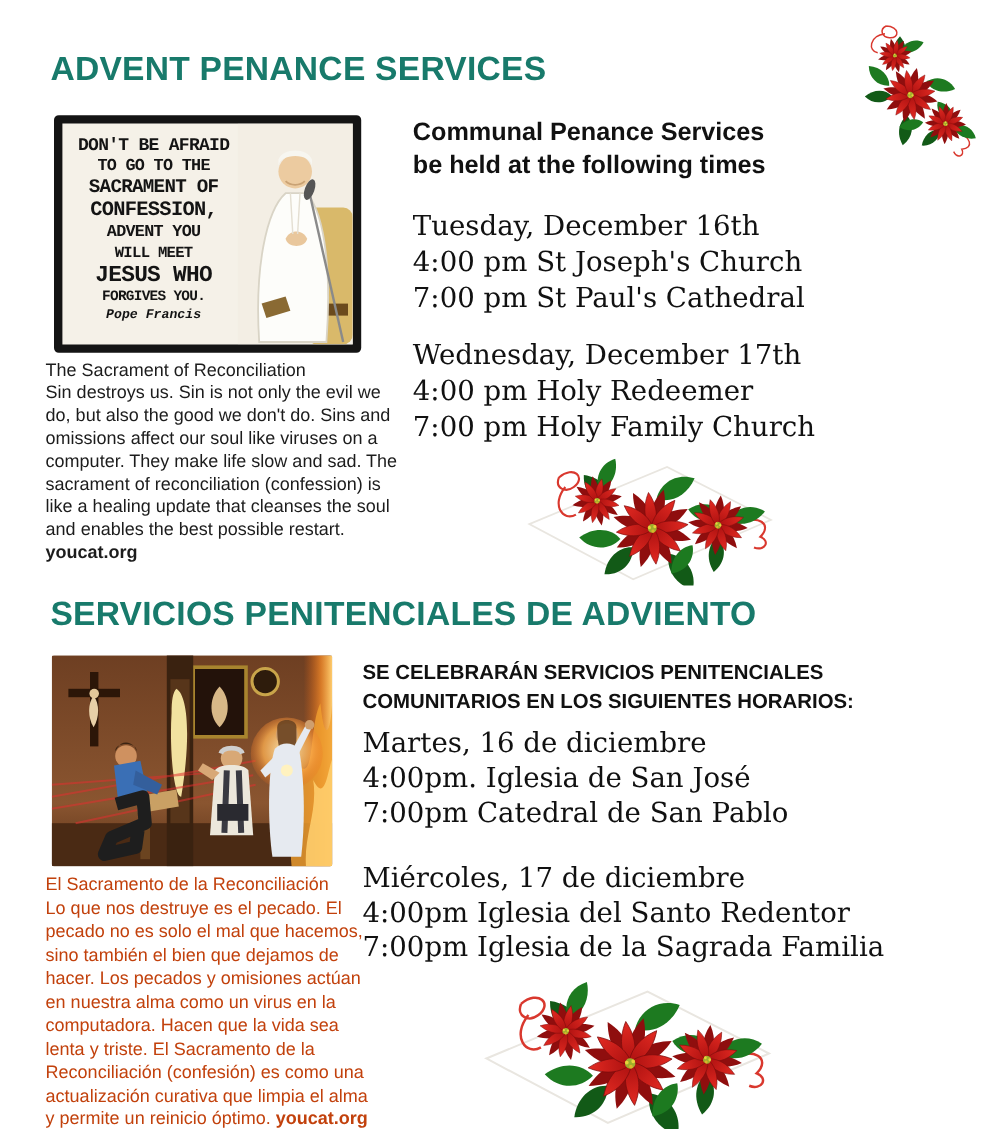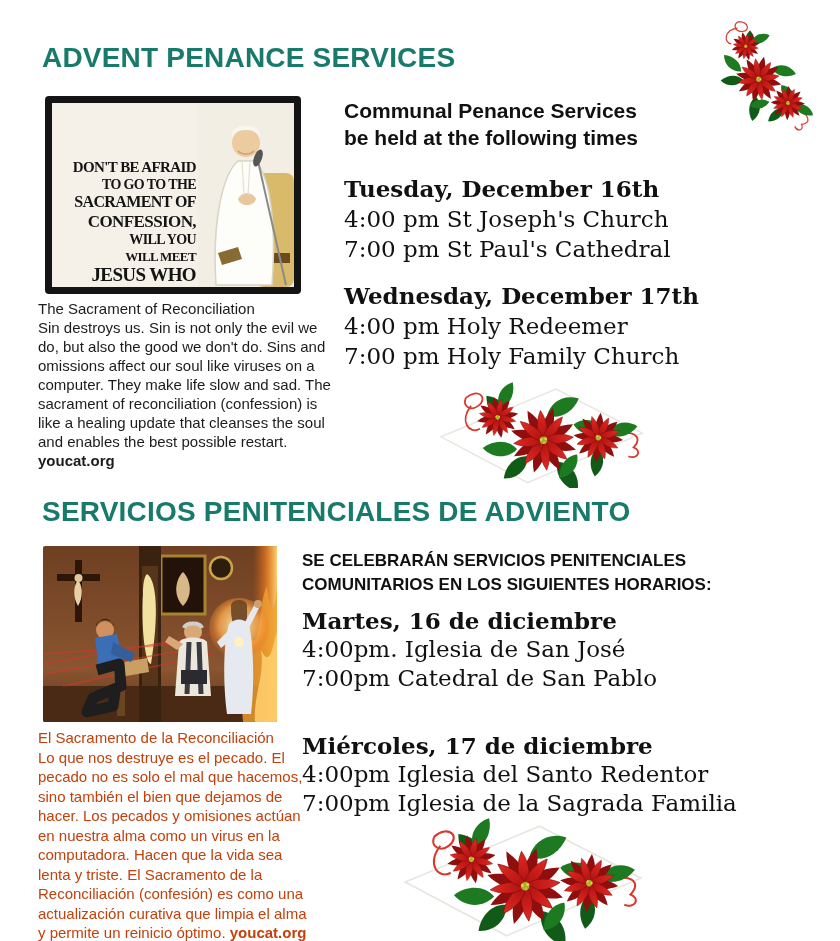--- a/index.html
+++ b/index.html
@@ -21,9 +21,9 @@
   .pope-frame { position:absolute; left:45px; top:96px; width:256px; height:198px;
                 background:#f5f1e8; border:7px solid #141414; border-radius:4px;
                 display:flex; overflow:hidden; }
-  .pope-text { width:146px; padding:10px 2px 0 8px; text-align:right; color:#141414;
+  .pope-text { width:146px; padding:10px 2px 0 8px; text-align:center; color:#141414;
                font-weight:bold; letter-spacing:-0.6px; line-height:1.18;
-               font-family:Liberation Serif, serif;margin-top:46px; }
+               font-family:Liberation Mono, monospace; }
   .pope-text .l1{font-size:15px;} .pope-text .l2{font-size:14px;}
   .pope-text .l3{font-size:16px;} .pope-text .l4{font-size:17px;}
   .pope-text .l5{font-size:14px;} .pope-text .l6{font-size:13px;}

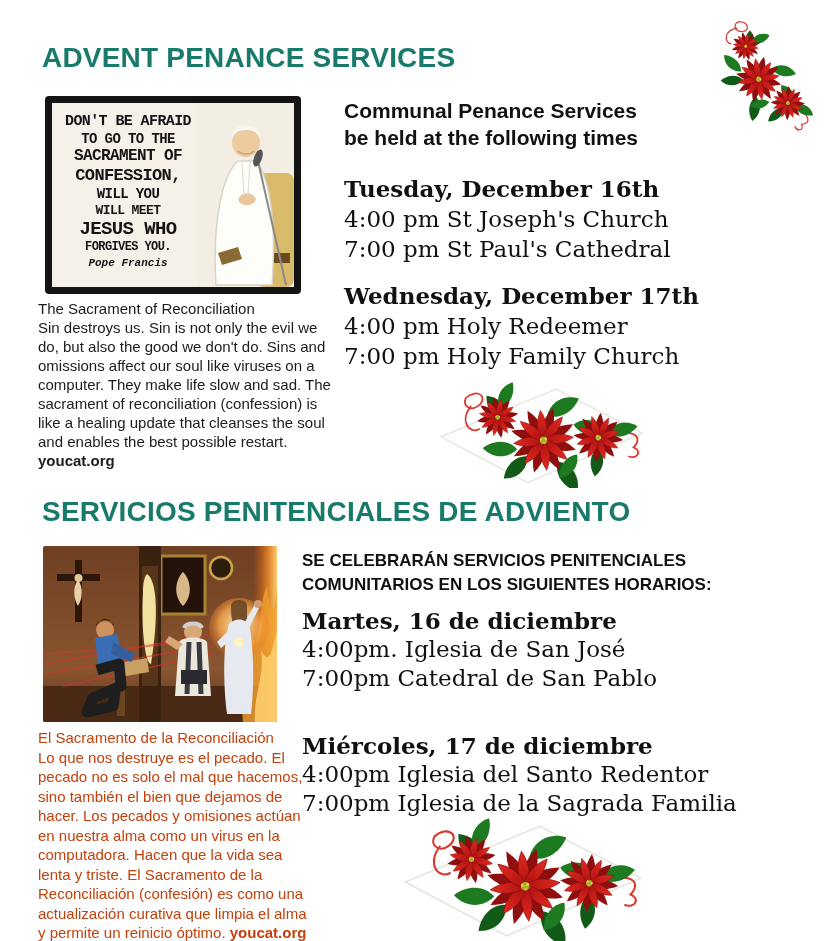--- a/index.html
+++ b/index.html
@@ -149,7 +149,7 @@
       <div class="l2">TO GO TO THE</div>
       <div class="l3">SACRAMENT OF</div>
       <div class="l4">CONFESSION,</div>
-      <div class="l5">WILL YOU</div>
+      <div class="l5">ADVENT YOU</div>
       <div class="l6">WILL MEET</div>
       <div class="l7">JESUS WHO</div>
       <div class="l8">FORGIVES YOU.</div>

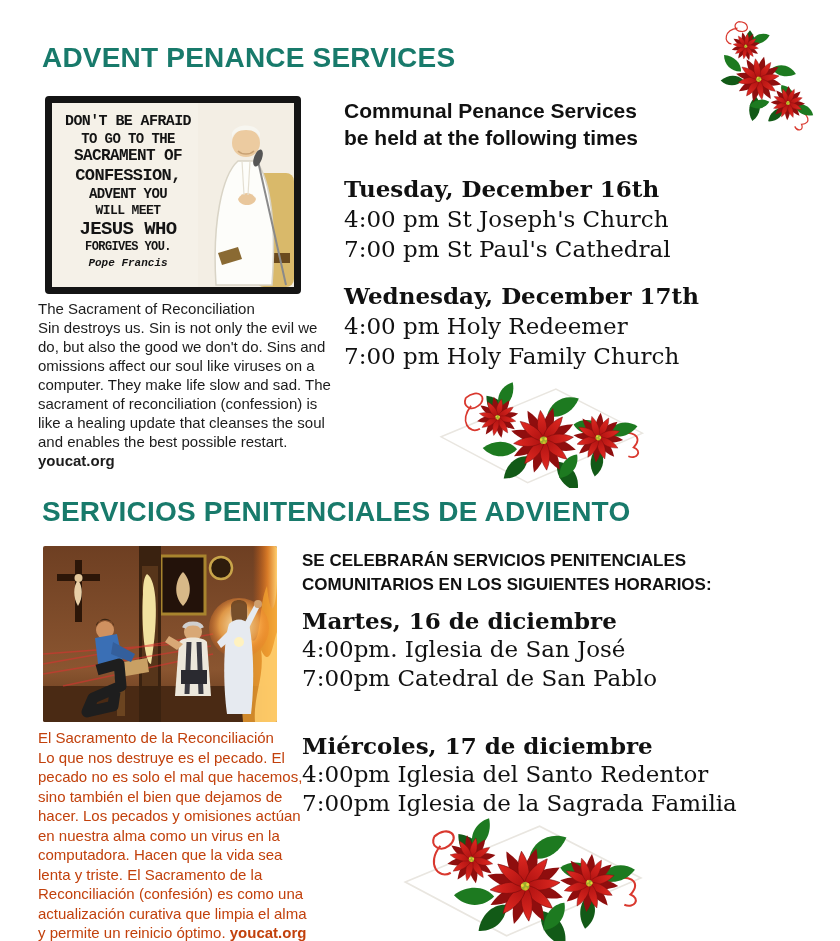--- a/index.html
+++ b/index.html
@@ -42,7 +42,7 @@
   .col-en .head { font-weight:bold; font-size:21px; line-height:27px;
                   font-family:"Liberation Sans", sans-serif; }
   .sched { font-family:"DejaVu Serif", serif; font-size:23px; line-height:30px; }
-  .sched .day { font-weight:bold; }
+  .sched .day { font-weight:normal; }
   .col-en .block1 { margin-top:23px; }
   .col-en .block2 { margin-top:17px; }
 

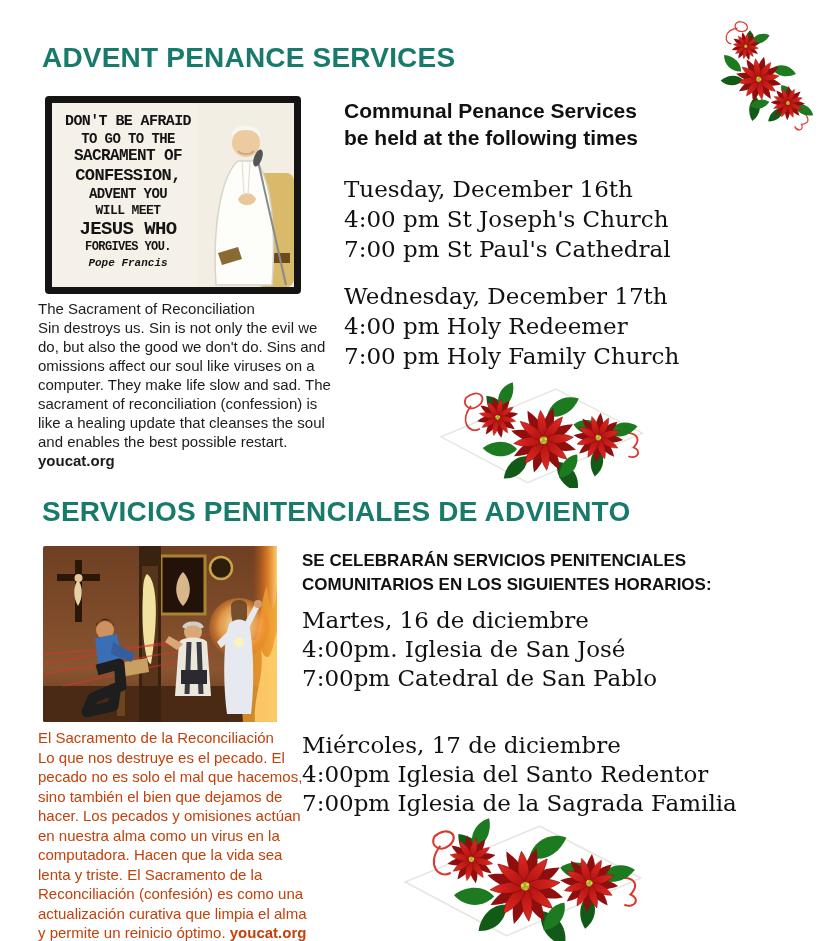--- a/index.html
+++ b/index.html
@@ -51,7 +51,7 @@
   .col-es .head { font-weight:bold; font-size:17px; line-height:24px;
                   font-family:"Liberation Sans", sans-serif; }
   .col-es .block1 { margin-top:9px; }
-  .col-es .block2 { margin-top:38px; }
+  .col-es .block2 { margin-top:25px; }
   .col-es .sched  { line-height:29px; }
 
   

